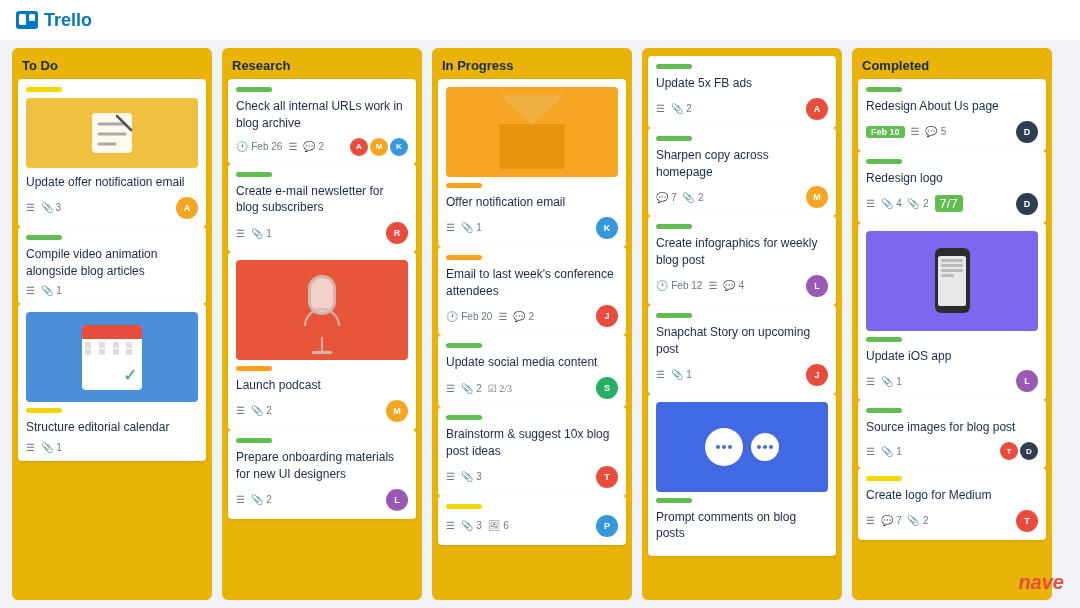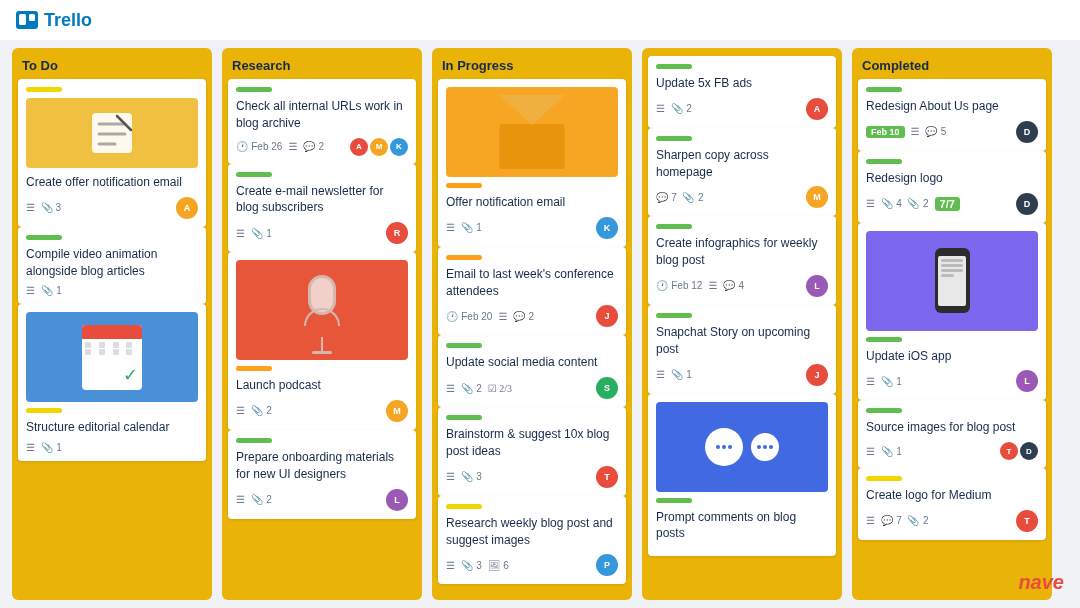--- a/index.html
+++ b/index.html
@@ -332,7 +332,7 @@
             <line x1="30" y1="8" x2="44" y2="22" stroke="#555" stroke-width="2.5" stroke-linecap="round"></line>
           </svg>
       </div>
-      <div class="card-title">Create offer notification email</div>
+      <div class="card-title">Update offer notification email</div>
       <div class="card-meta">
         <span class="meta-item">
             <span>☰</span>

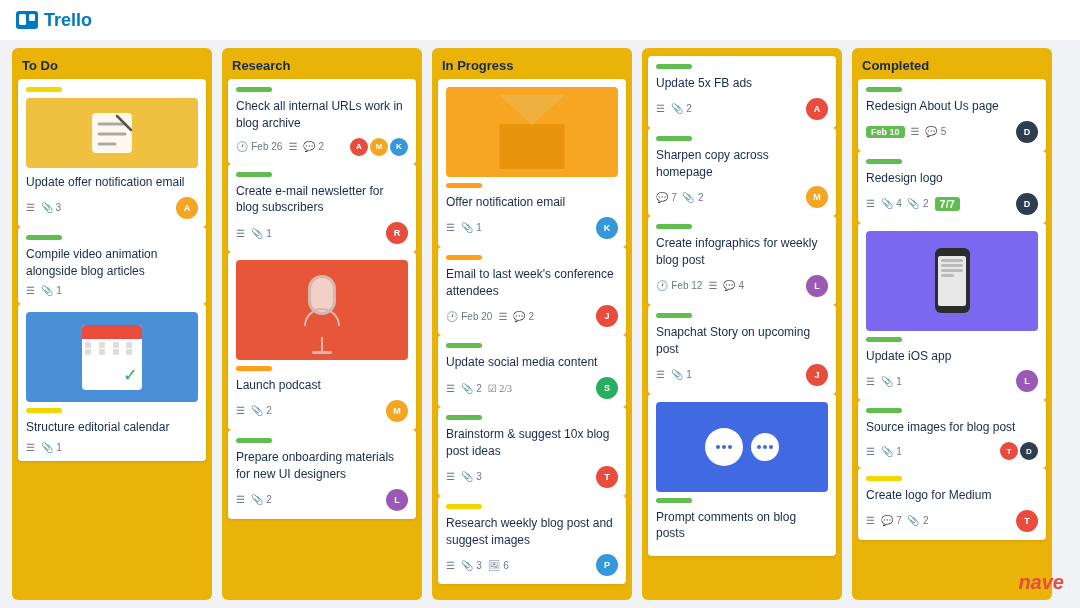--- a/index.html
+++ b/index.html
@@ -122,10 +122,10 @@
     .checklist-badge {
       background: #61bd4f;
       color: white;
-      font-size: 11px;
+      font-size: 13px;
       padding: 1px 5px;
       border-radius: 3px;
-      font-weight: 700;
+      font-weight: 400;
     }
     .checklist-partial {
       color: #6b778c;

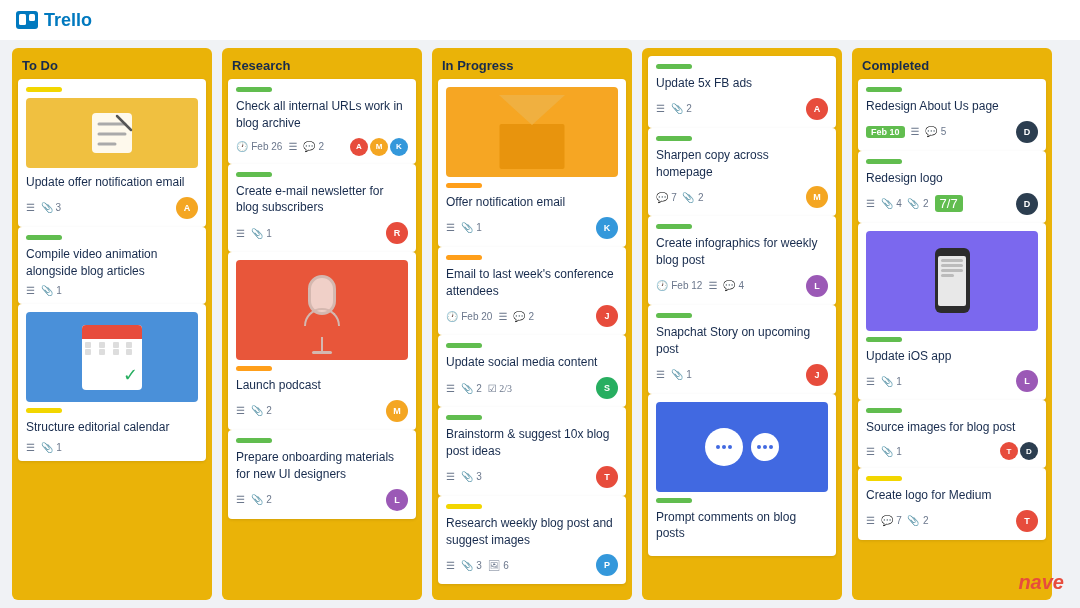--- a/index.html
+++ b/index.html
@@ -486,7 +486,6 @@
 
     <div class="card">
       <div class="card-label label-yellow"></div>
-      <div class="card-title">Research weekly blog post and suggest images</div>
       <div class="card-meta">
         <span class="meta-item">☰</span>
         <span class="meta-item">📎 3</span>

